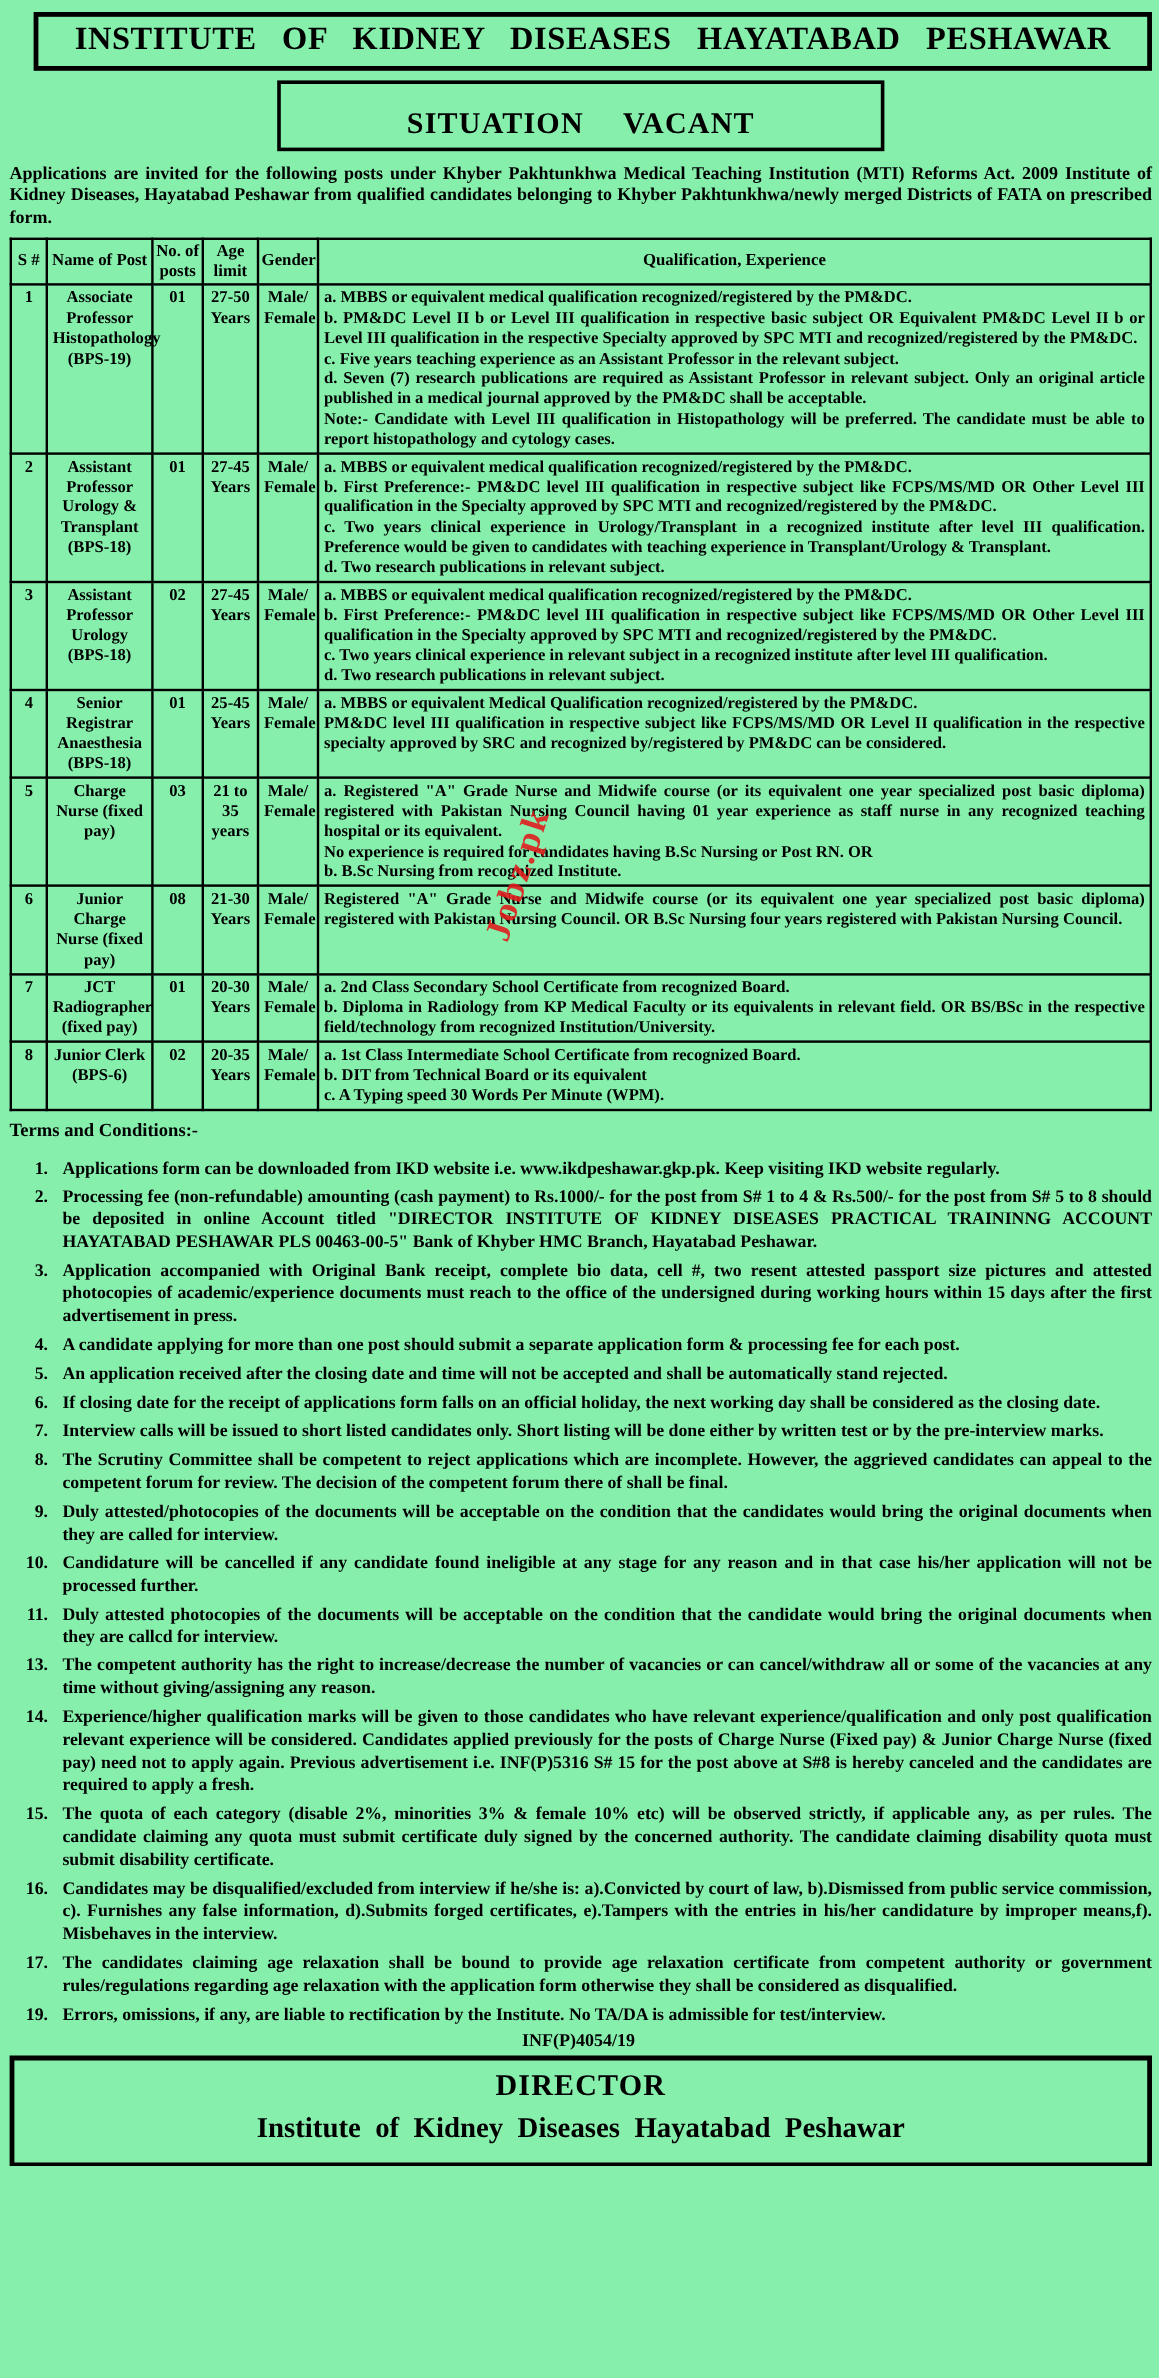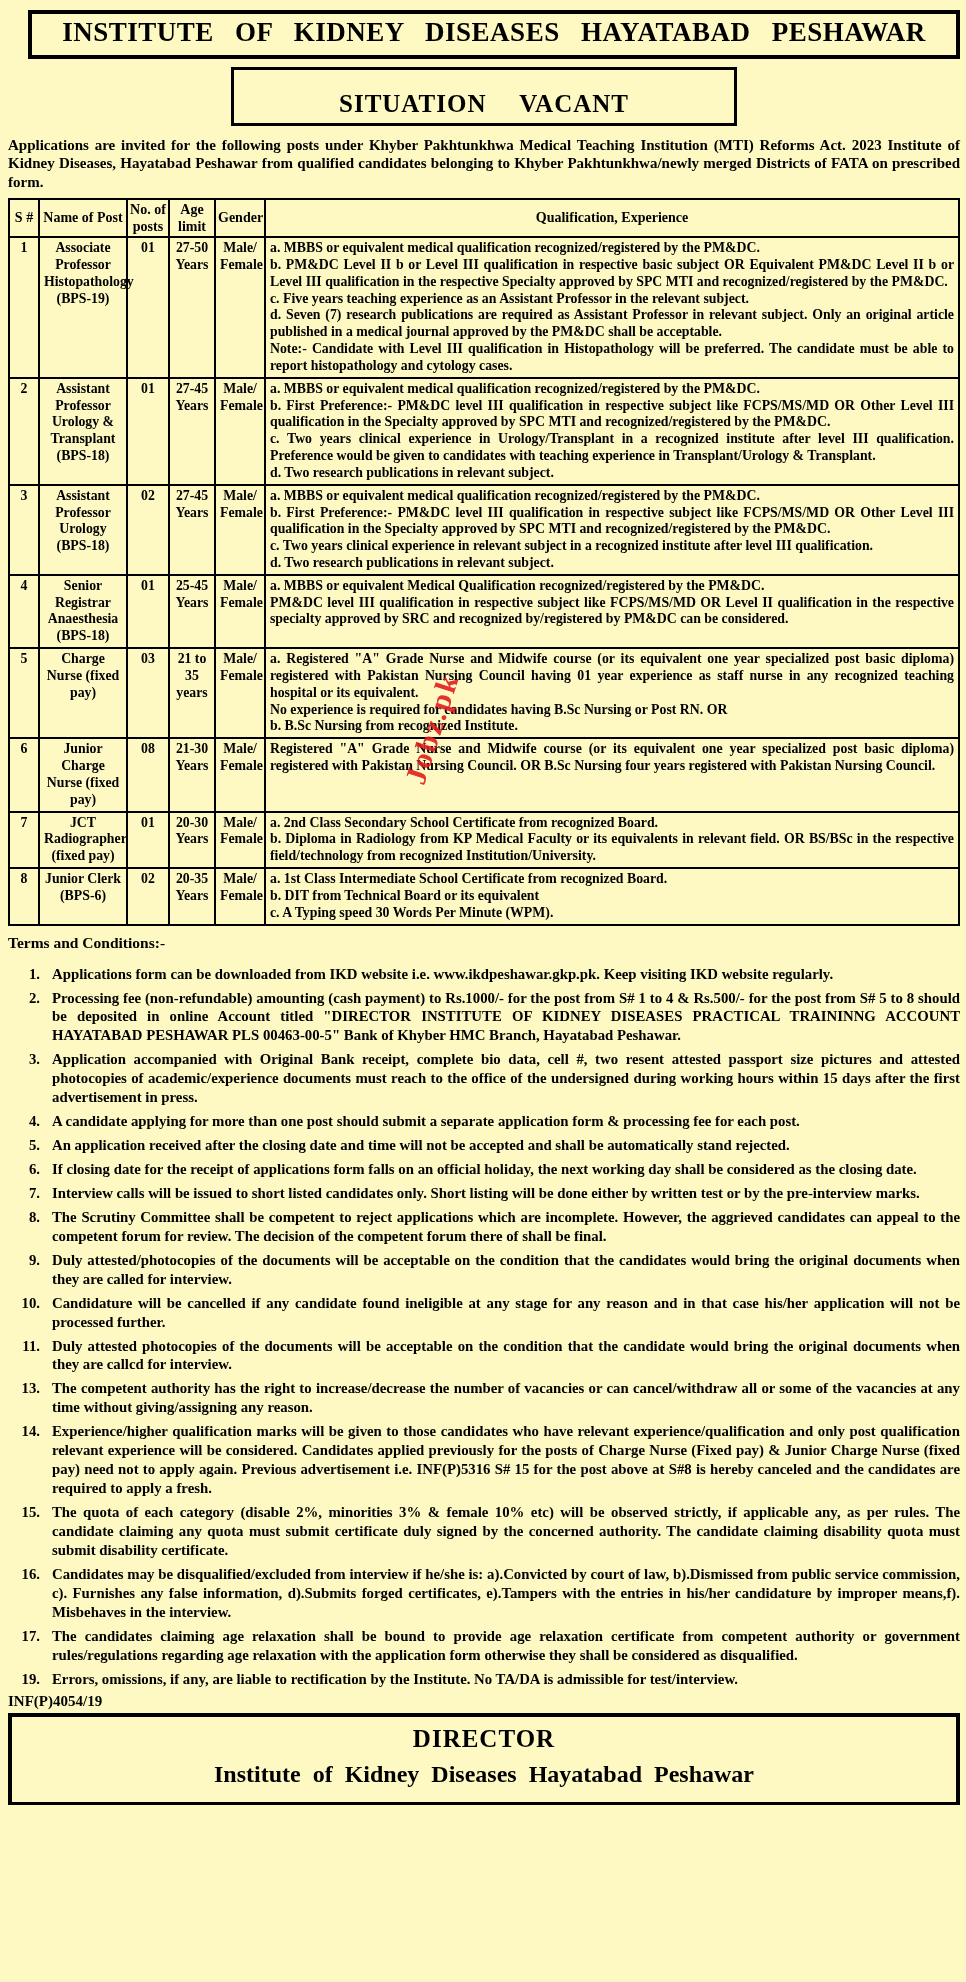--- a/index.html
+++ b/index.html
@@ -10,7 +10,7 @@
     box-sizing: border-box;
     padding: 6px 6px 0 8px;
     overflow: hidden;
-    background: #fef9c3;
+    background: #86efac;
     color: #000;
     font-family: "Liberation Serif", serif;
     font-weight: bold;

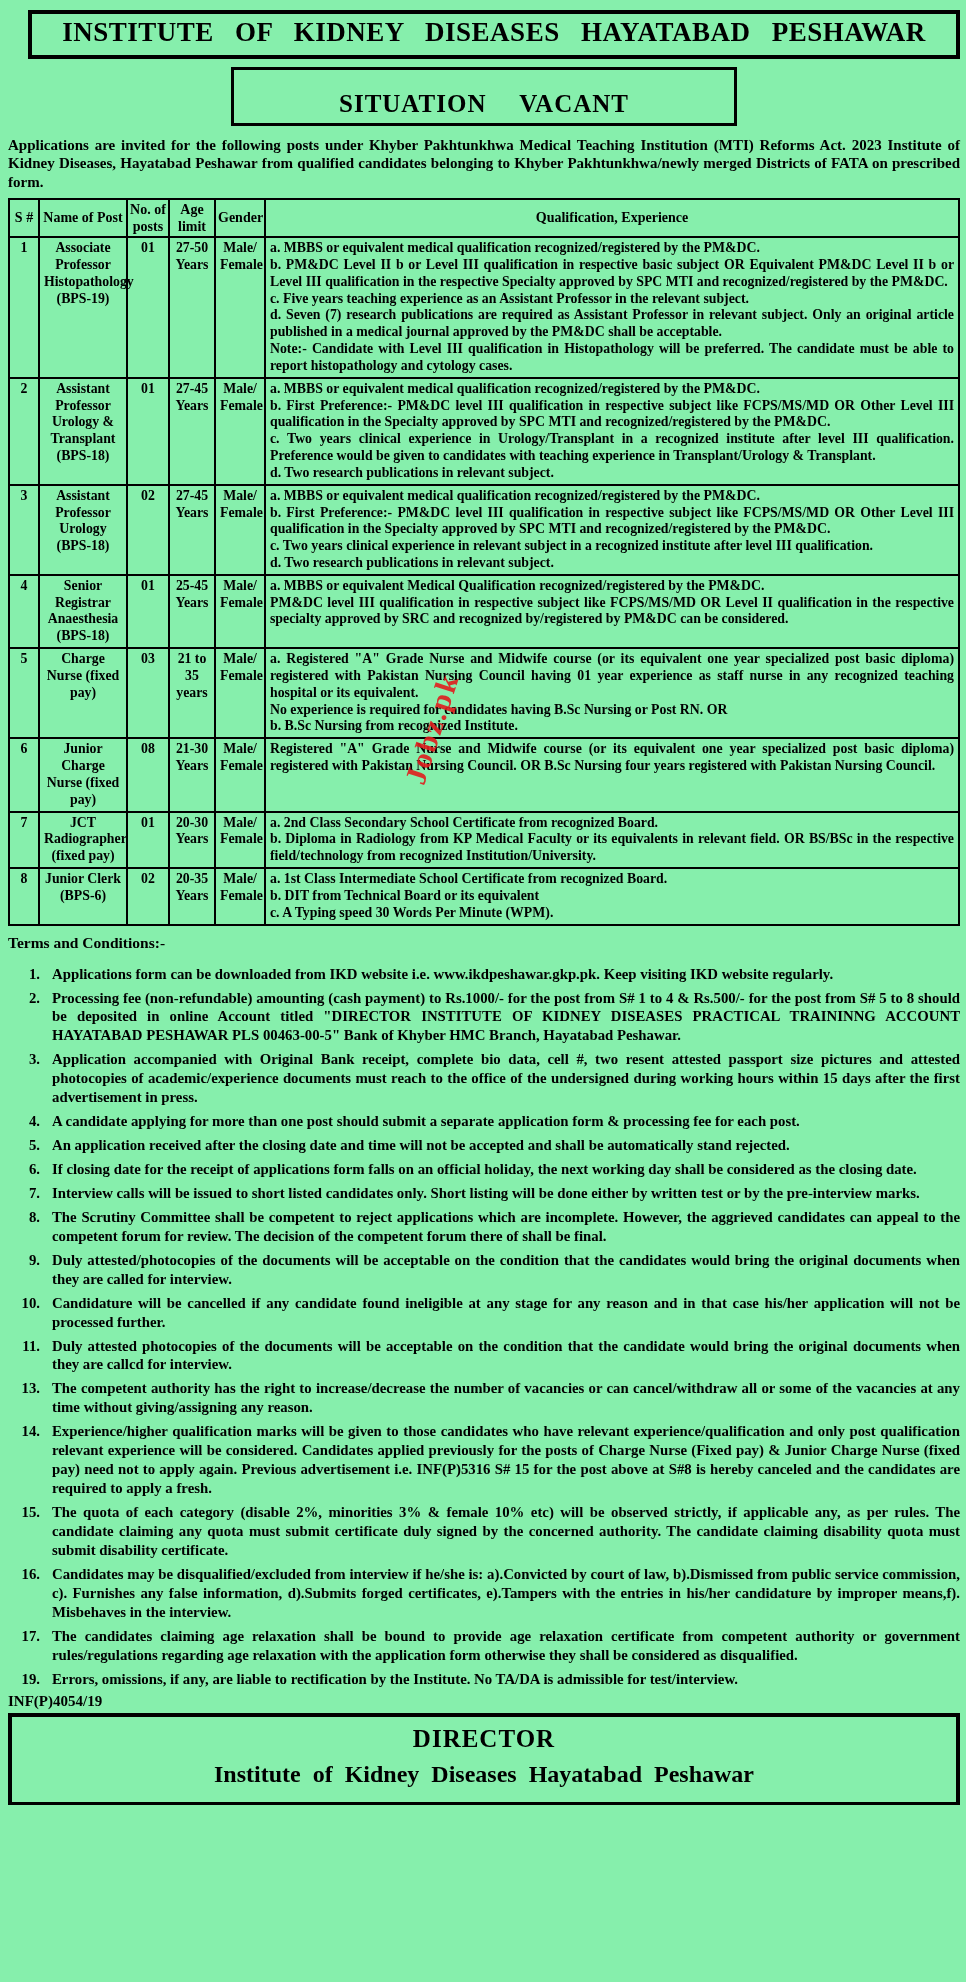--- a/index.html
+++ b/index.html
@@ -109,7 +109,7 @@
     <span>SITUATION VACANT</span>
   </div>
 
-  <div class="intro">Applications are invited for the following posts under Khyber Pakhtunkhwa Medical Teaching Institution (MTI) Reforms Act. 2023 Institute of Kidney Diseases, Hayatabad Peshawar from qualified candidates belonging to Khyber Pakhtunkhwa/newly merged Districts of FATA on prescribed form.</div>
+  <div class="intro">Applications are invited for the following posts under Khyber Pakhtunkhwa Medical Teaching Institution (MTI) Reforms Act. 2009 Institute of Kidney Diseases, Hayatabad Peshawar from qualified candidates belonging to Khyber Pakhtunkhwa/newly merged Districts of FATA on prescribed form.</div>
 
   <table class="posts">
     <colgroup>

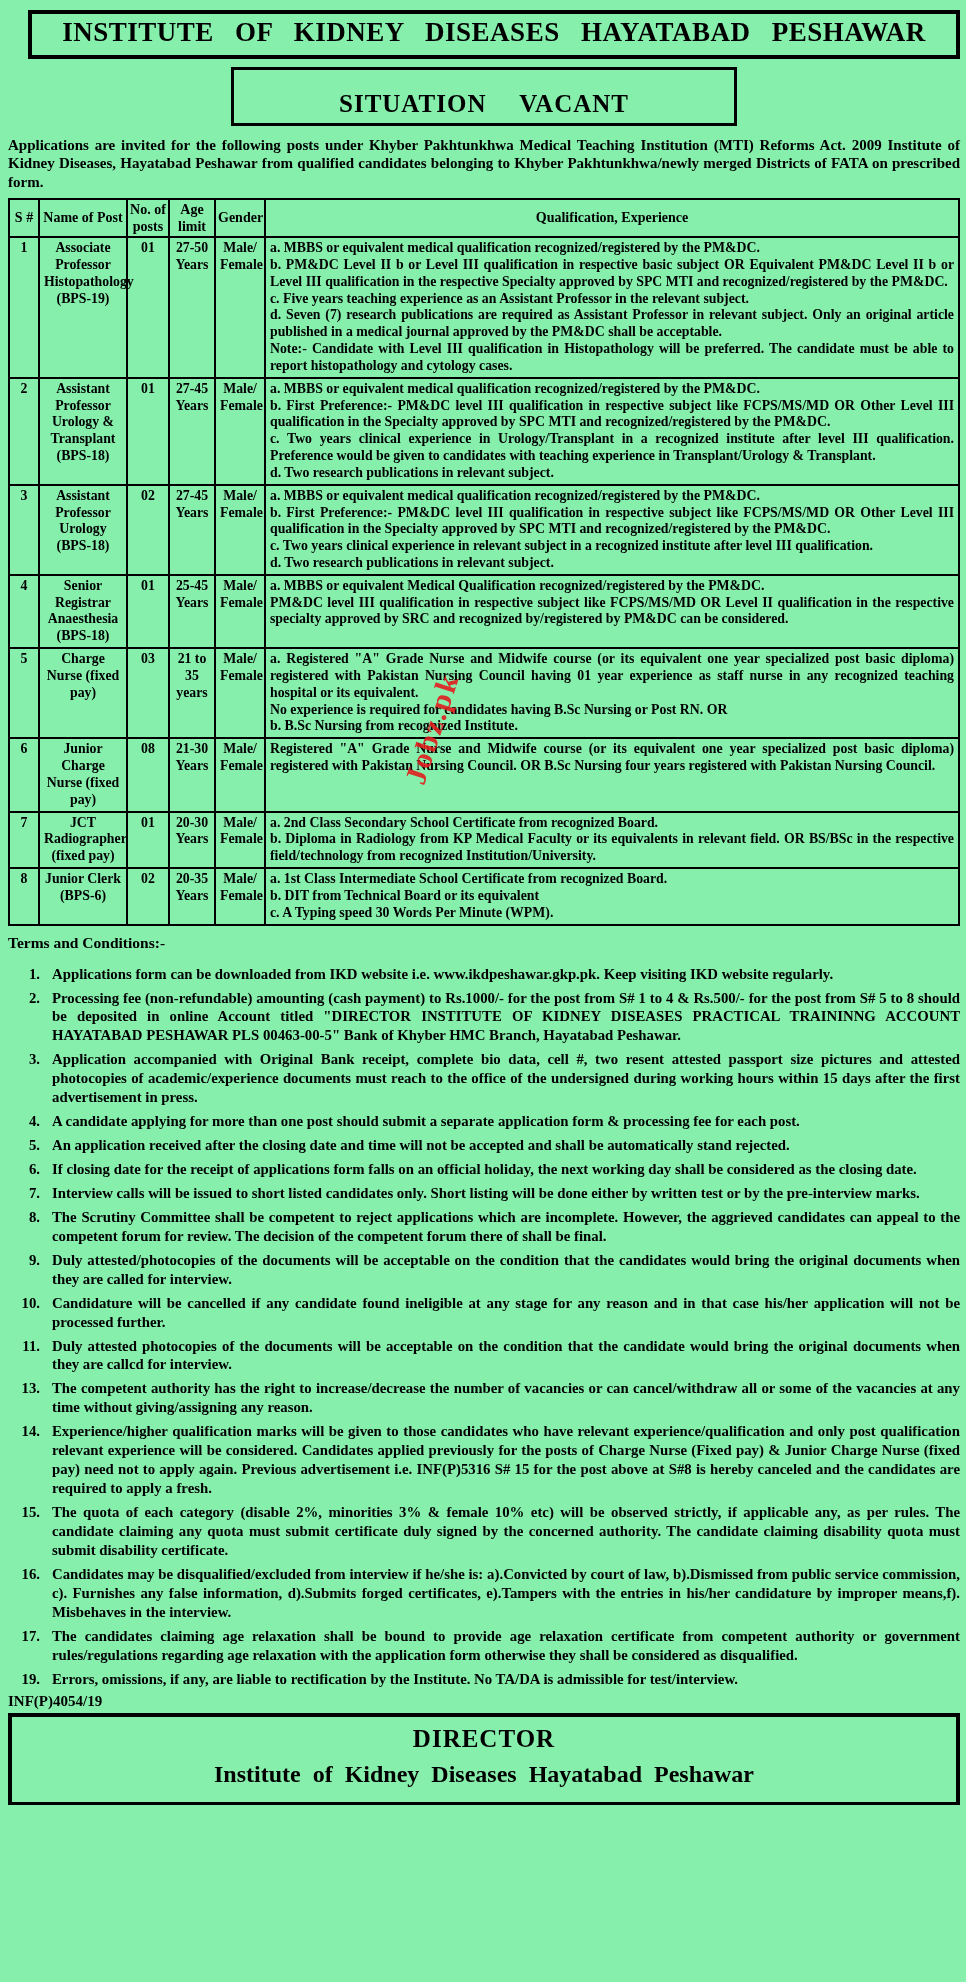--- a/index.html
+++ b/index.html
@@ -73,7 +73,7 @@
   .term-num { flex: 0 0 32px; text-align: right; }
   .term-text { flex: 1; margin-left: 12px; text-align: justify; }
   
-  .inf-ref { text-align: left; font-size: 15px; margin: 2px 4px 3px 0; }
+  .inf-ref { text-align: center; font-size: 15px; margin: 2px 4px 3px 0; }
   .director-box {
     border: 4px solid #000;
     border-bottom-width: 3px;

